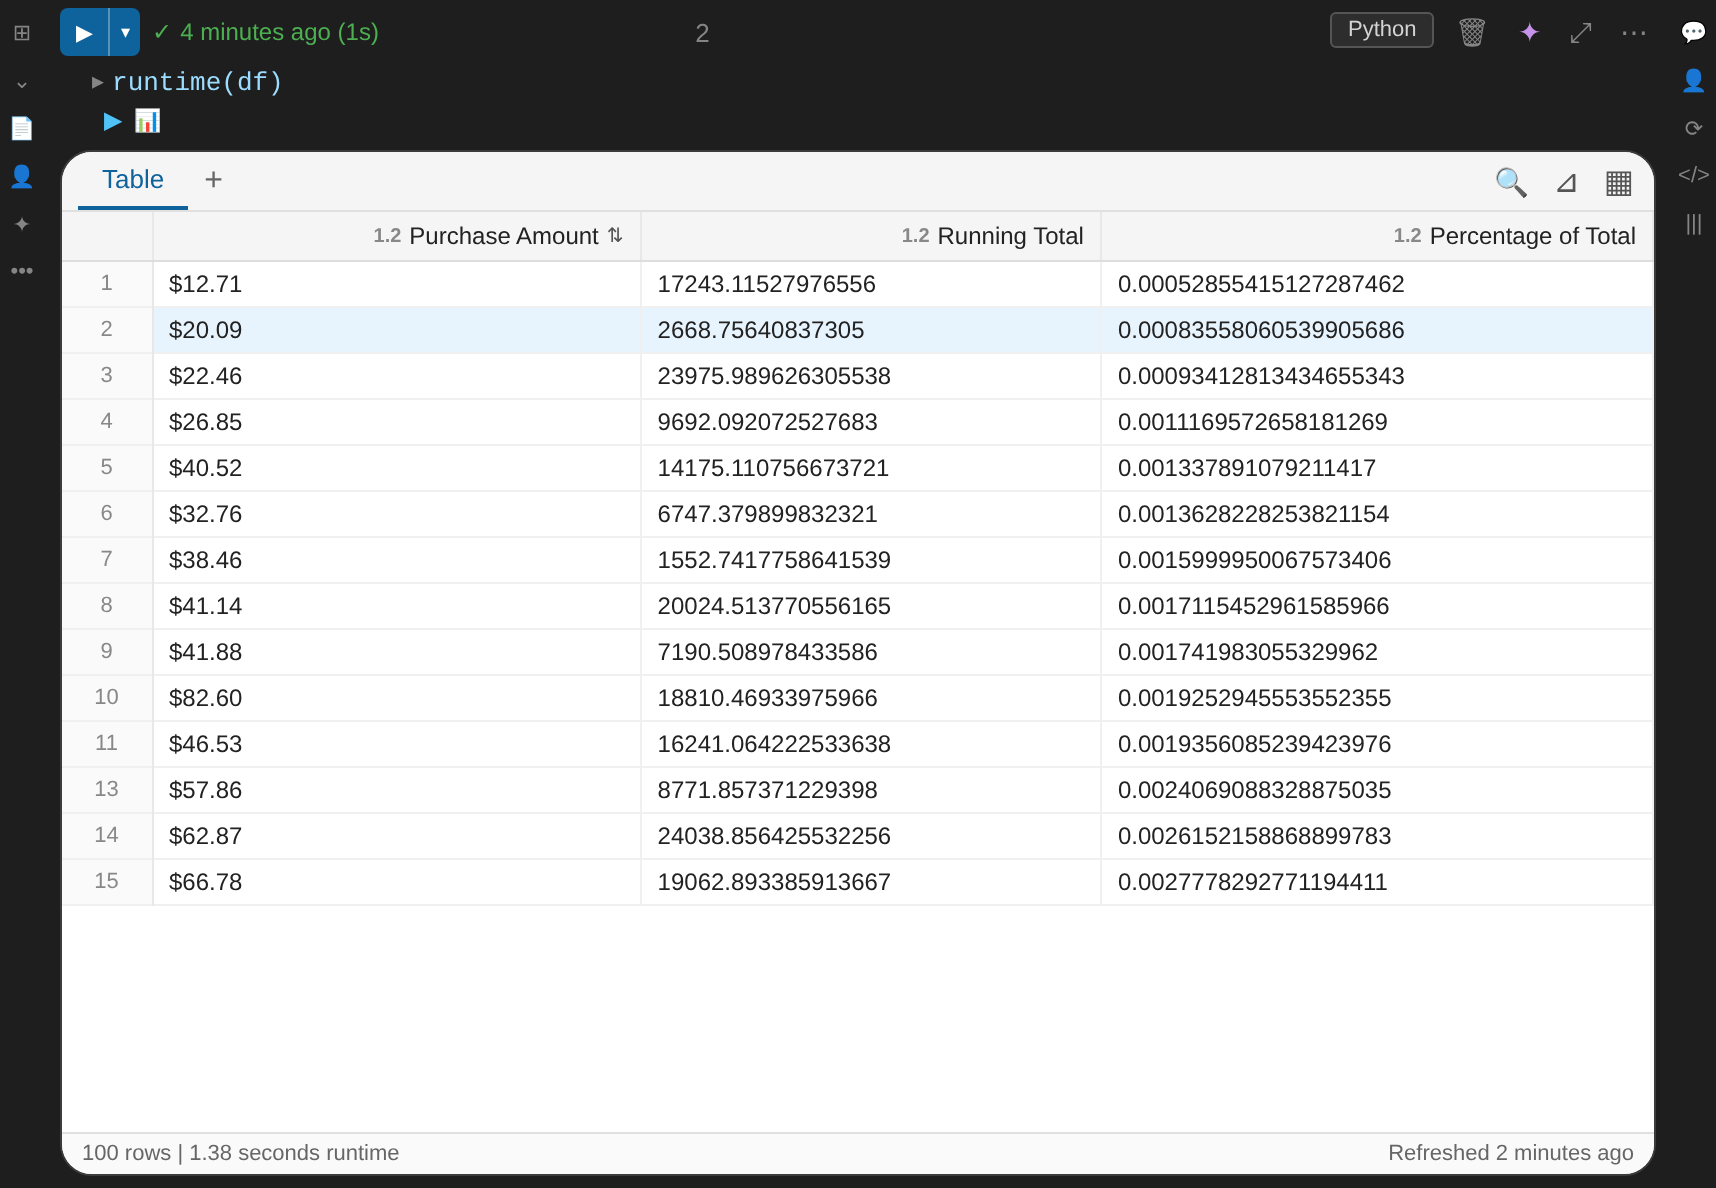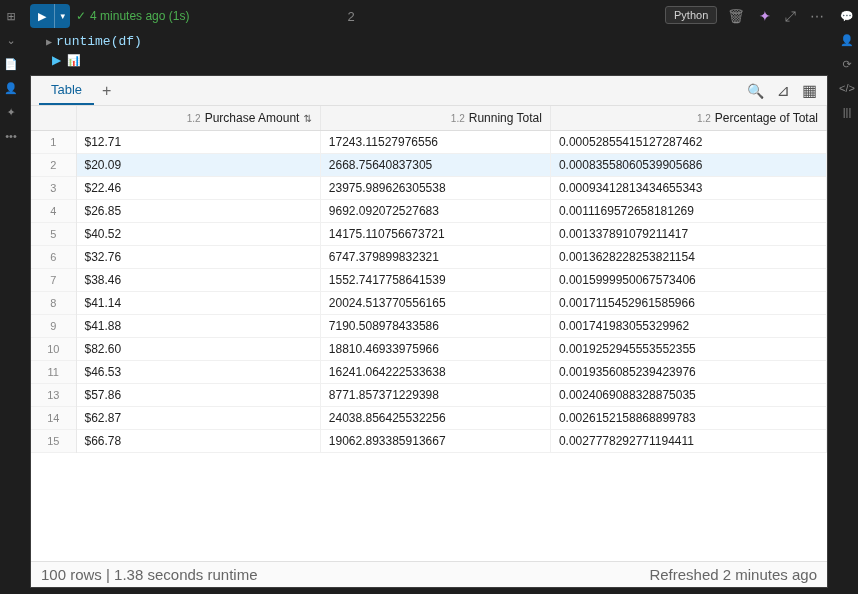--- a/index.html
+++ b/index.html
@@ -153,7 +153,7 @@
     .output-container {
       margin: 6px 8px;
       border: 1px solid #3c3c3c;
-      border-radius: 0;
+      border-radius: 16px;
       background: #ffffff;
       flex: 1;
       display: flex;

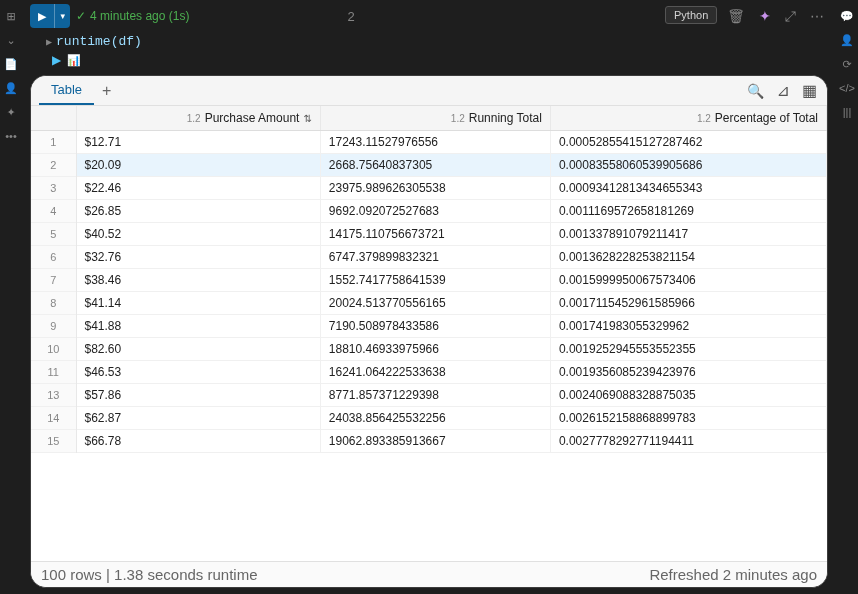--- a/index.html
+++ b/index.html
@@ -243,7 +243,7 @@
     thead th .col-type {
       color: #888;
       font-size: 10px;
-      font-weight: normal;
+      font-weight: bold;
     }
     thead th .sort-icon {
       color: #555;

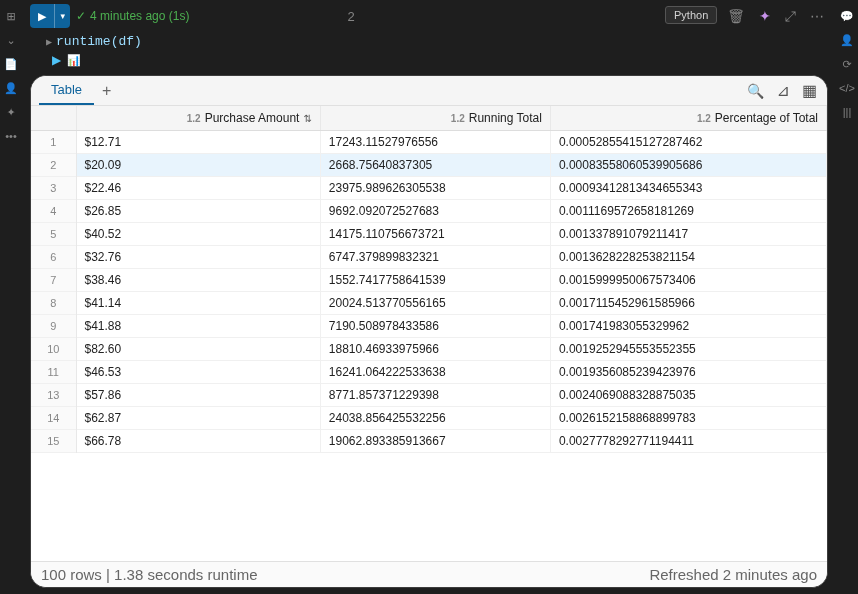--- a/index.html
+++ b/index.html
@@ -273,7 +273,7 @@
       align-items: flex-end;
       justify-content: space-between;
       padding: 4px 10px;
-      font-size: 15px;
+      font-size: 11px;
       color: #666;
       border-top: 1px solid #e0e0e0;
       background: #fafafa;

